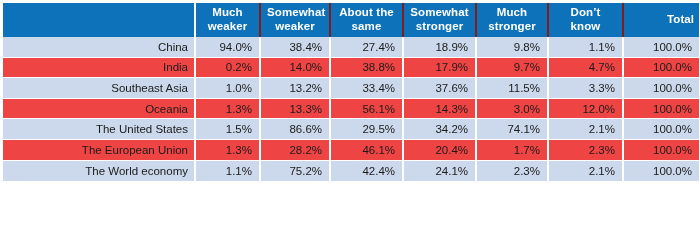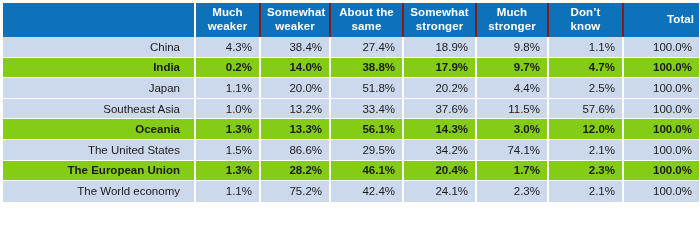--- a/index.html
+++ b/index.html
@@ -70,7 +70,7 @@
     font-weight: bold;
   }
   #survey-table tbody td.row-label {
-    padding-right: 14px;
+    padding-right: 6px;
   }
 
   #survey-table tbody tr:last-child td {

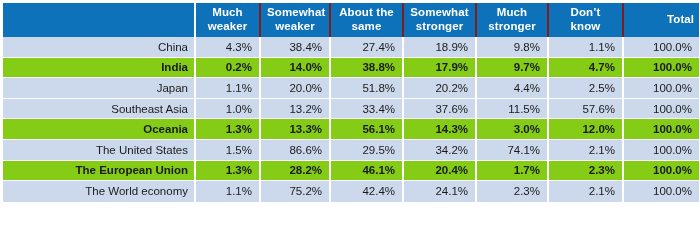--- a/index.html
+++ b/index.html
@@ -114,7 +114,7 @@
 
     <tr class="row-odd">
       <td class="row-label">China</td>
-      <td>4.3%</td>
+      <td>94.0%</td>
       <td>38.4%</td>
       <td>27.4%</td>
       <td>18.9%</td>

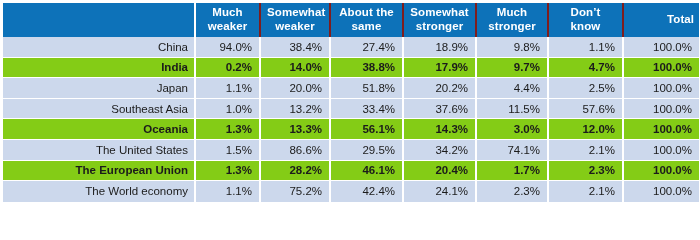--- a/index.html
+++ b/index.html
@@ -66,8 +66,7 @@
     background: #ccd8ec;
   }
   #survey-table tbody tr.row-even td {
-    background: #84cc16;
-    font-weight: bold;
+    background: #ef4444;
   }
   #survey-table tbody td.row-label {
     padding-right: 6px;

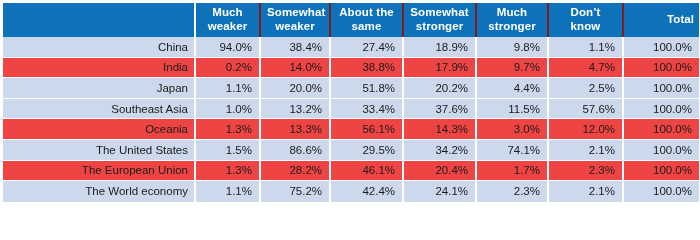--- a/index.html
+++ b/index.html
@@ -133,16 +133,6 @@
       <td class="last-col">100.0%</td>
     </tr>
 
-    <tr class="row-odd">
-      <td class="row-label">Japan</td>
-      <td>1.1%</td>
-      <td>20.0%</td>
-      <td>51.8%</td>
-      <td>20.2%</td>
-      <td>4.4%</td>
-      <td>2.5%</td>
-      <td class="last-col">100.0%</td>
-    </tr>
 
 
     <tr class="row-odd">

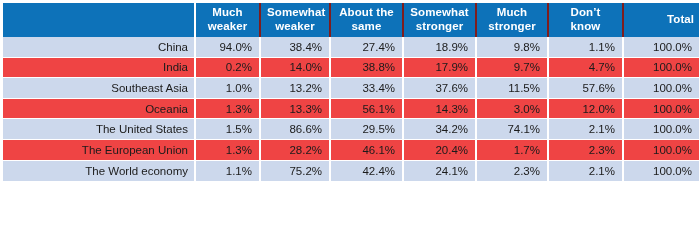--- a/index.html
+++ b/index.html
@@ -142,7 +142,7 @@
       <td>33.4%</td>
       <td>37.6%</td>
       <td>11.5%</td>
-      <td>57.6%</td>
+      <td>3.3%</td>
       <td class="last-col">100.0%</td>
     </tr>
 

